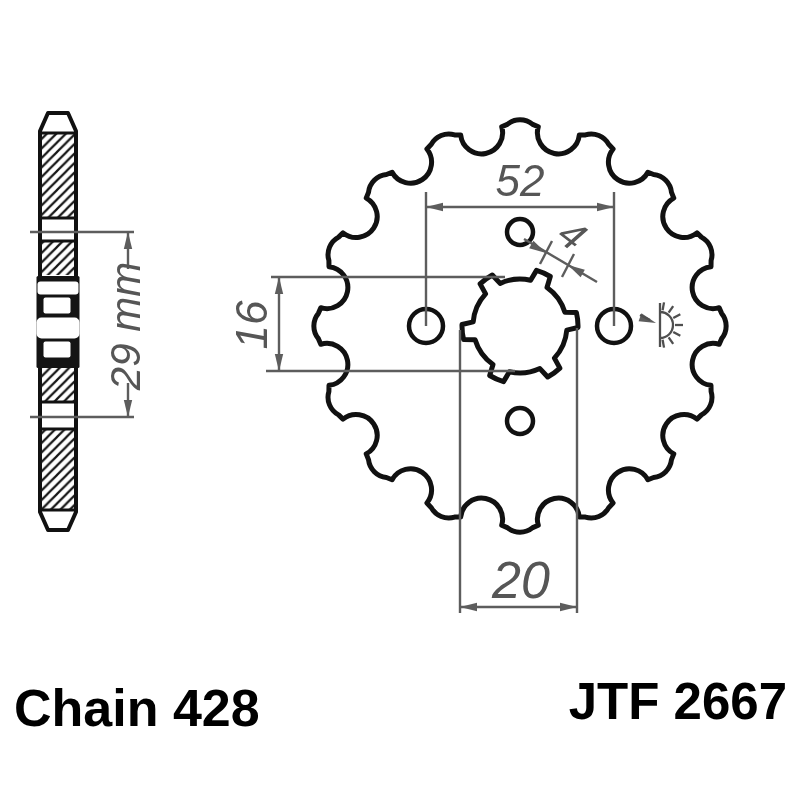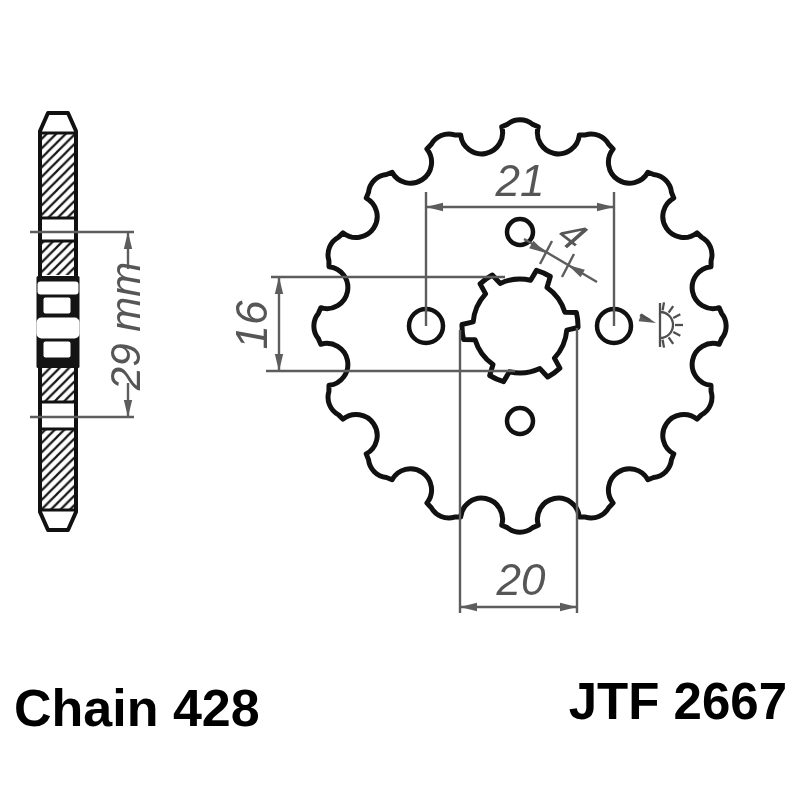--- a/index.html
+++ b/index.html
@@ -117,7 +117,7 @@
     </g>
   </svg>
 
-  <div class="dimtxt d32">21</div>
+  <div class="dimtxt d32">52</div>
   <div class="dimtxt d4">4</div>
   <div class="dimtxt d16">16</div>
   <div class="dimtxt d20">20</div>

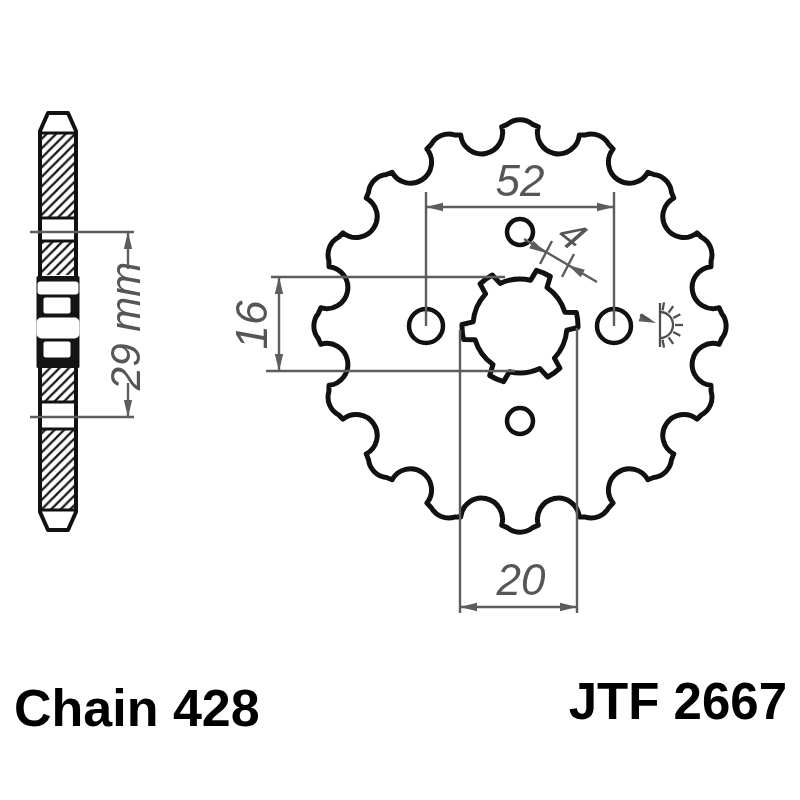--- a/index.html
+++ b/index.html
@@ -11,7 +11,7 @@
   .d32{left:520px;top:181px;font-size:44px;}
   .d4{left:572px;top:235px;font-size:40px;transform:translate(-50%,-50%) rotate(38deg);}
   .d16{left:252px;top:325px;font-size:44px;transform:translate(-50%,-50%) rotate(-90deg);}
-  .d20{left:521px;top:580px;font-size:44px;}
+  .d20{left:521px;top:580px;font-size:52px;}
   .d29{left:126px;top:326px;font-size:42px;transform:translate(-50%,-50%) rotate(-90deg);}
   .plabel{position:absolute;color:#000;font-weight:bold;white-space:nowrap;
           font-family:"Liberation Sans",sans-serif;}

